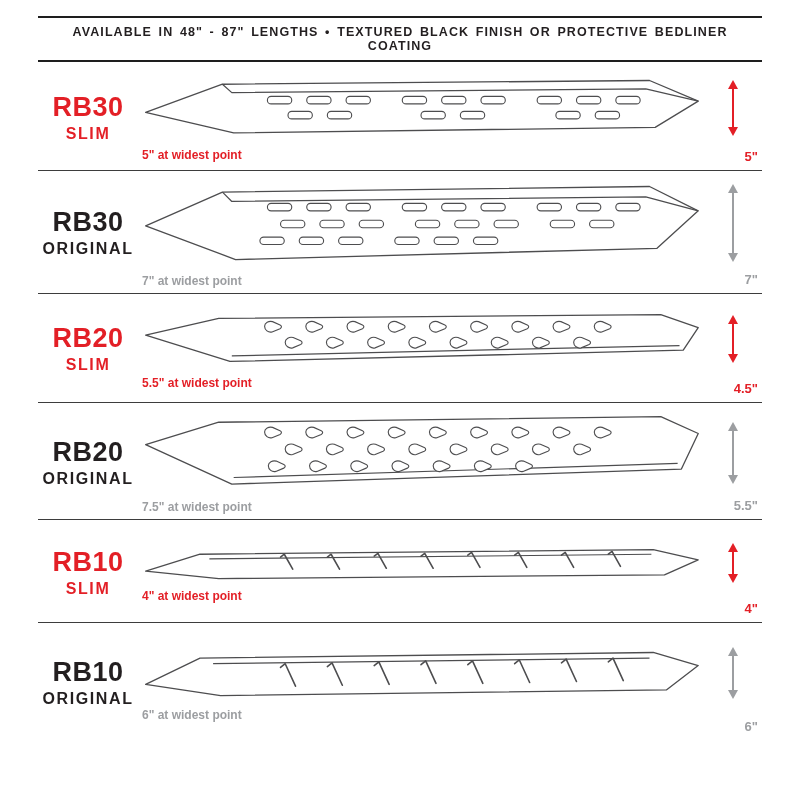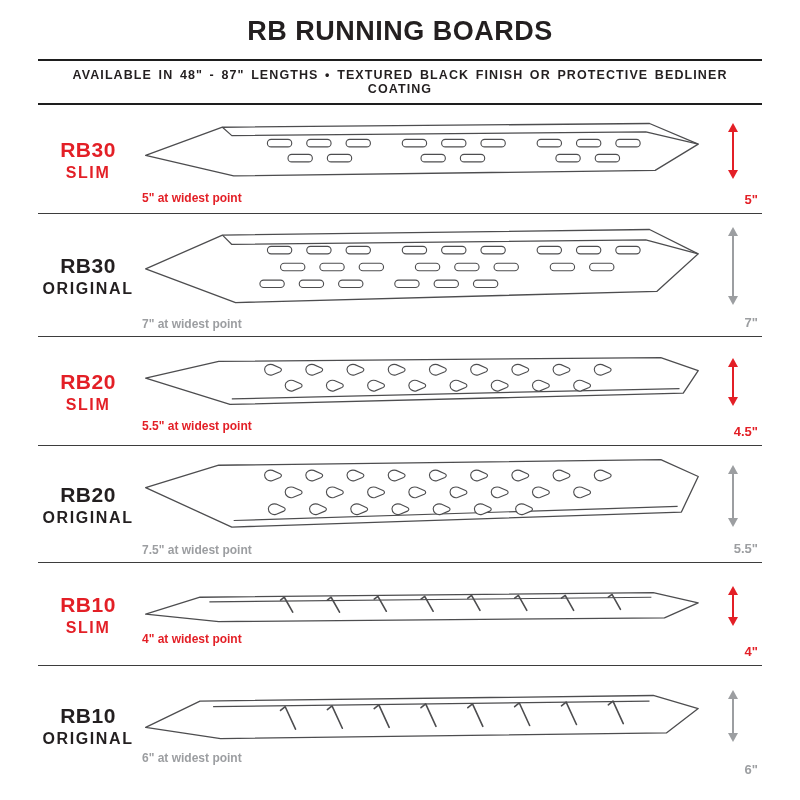--- a/index.html
+++ b/index.html
@@ -40,7 +40,6 @@
 <div class="content">
 
   <div class="header">
-    <h1 class="page-title">RB RUNNING BOARDS</h1>
     <div class="subtitle-band">
       <div class="subtitle">AVAILABLE IN 48" - 87" LENGTHS • TEXTURED BLACK FINISH OR PROTECTIVE BEDLINER COATING</div>
     </div>

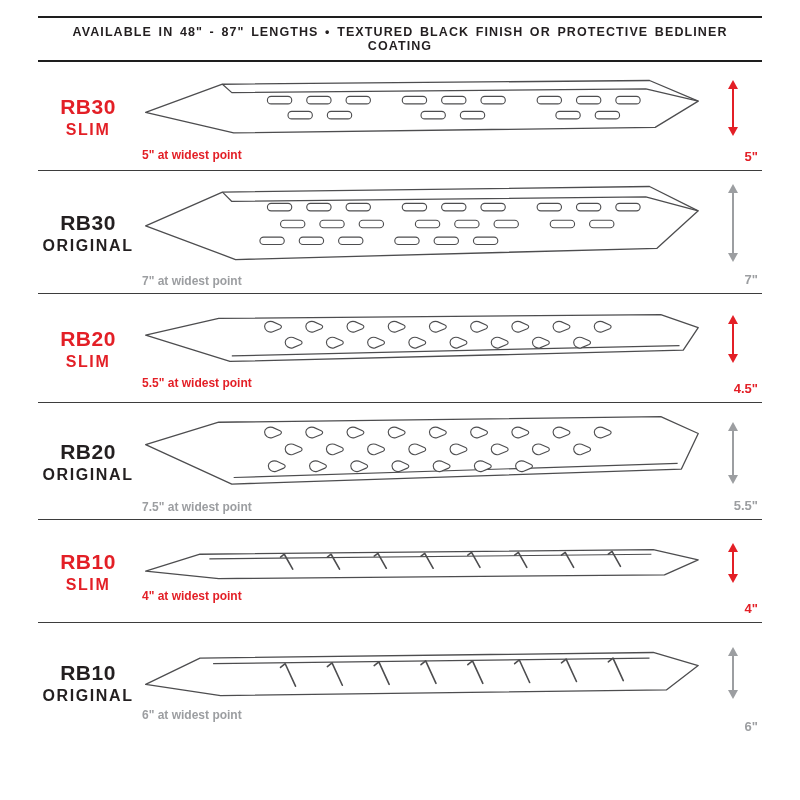--- a/index.html
+++ b/index.html
@@ -15,7 +15,7 @@
   .r1{min-height:109px}.r2{min-height:115px}.r3{min-height:109px}
   .r4{min-height:115px}.r5{min-height:103px}.r6{min-height:117px}
   .label{display:flex;flex-direction:column;align-items:center;justify-content:center;gap:2px}
-  .model{font-size:21px;font-weight:800;letter-spacing:.5px}
+  .model{font-size:27px;font-weight:800;letter-spacing:.5px}
   .variant{font-size:16px;font-weight:700;letter-spacing:1.6px}
   .label.red .model,.label.red .variant{color:#e31f26}
   .art{display:flex;flex-direction:column;justify-content:center;padding:2px 2px 0 2px}

